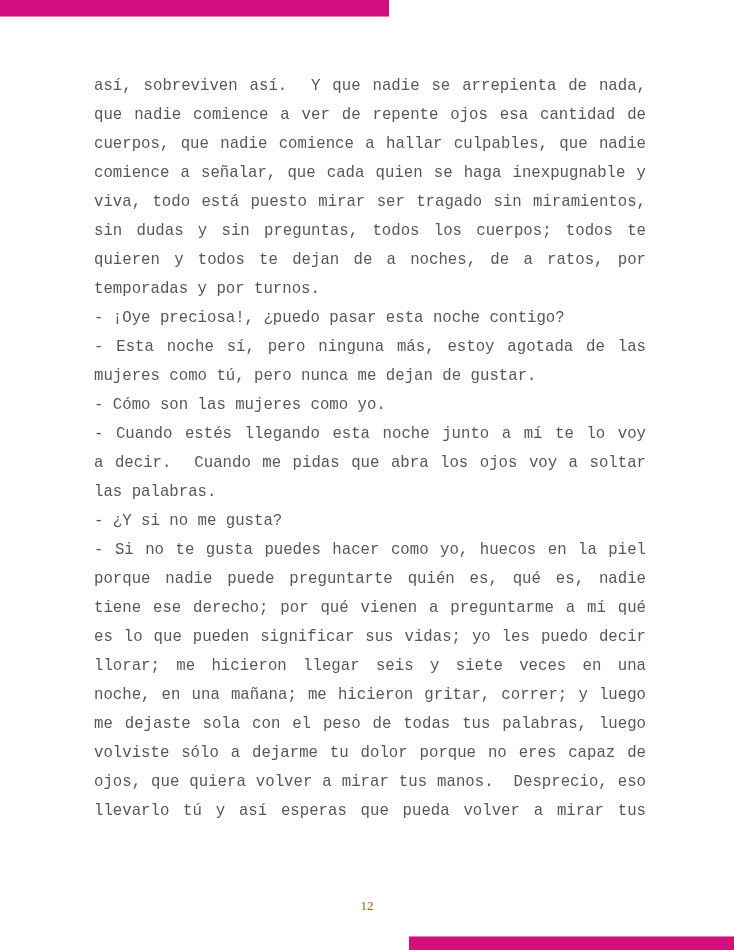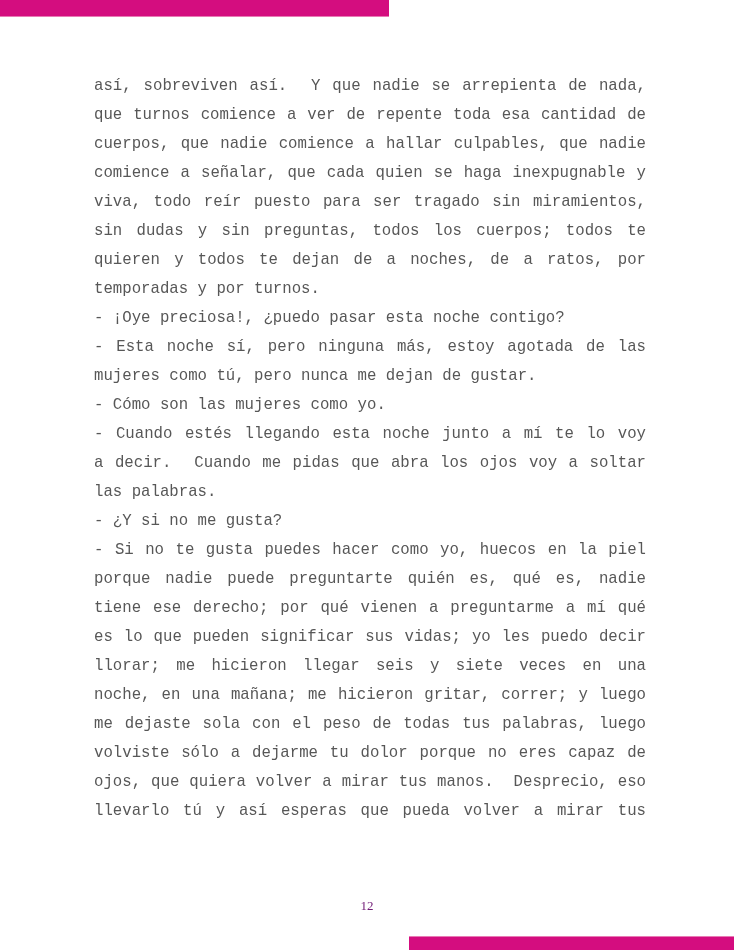--- a/index.html
+++ b/index.html
@@ -67,7 +67,7 @@
 
   <main class="text-block">
     <div class="line j">así, sobreviven así.&nbsp; Y que nadie se arrepienta de nada,</div>
-    <div class="line j">que turnos comience a ver de repente toda esa cantidad de</div>
+    <div class="line j">que nadie comience a ver de repente ojos esa cantidad de</div>
     <div class="line j">cuerpos, que nadie comience a hallar culpables, que nadie</div>
     <div class="line j">comience a señalar, que cada quien se haga inexpugnable y</div>
     <div class="line j">viva, todo reír puesto para ser tragado sin miramientos,</div>

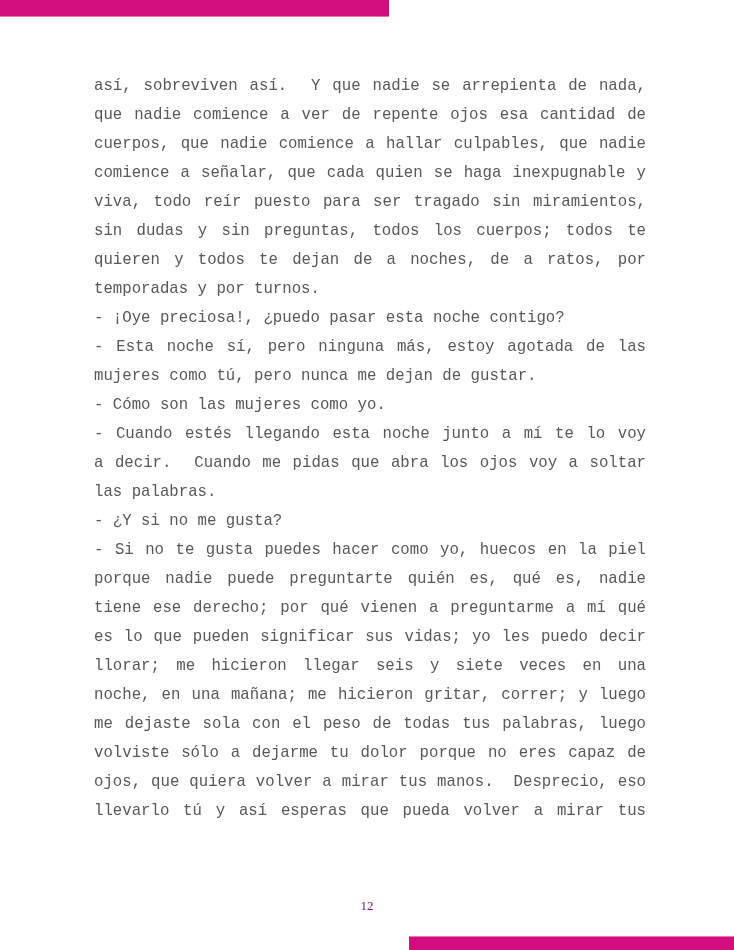--- a/index.html
+++ b/index.html
@@ -70,7 +70,7 @@
     <div class="line j">que nadie comience a ver de repente ojos esa cantidad de</div>
     <div class="line j">cuerpos, que nadie comience a hallar culpables, que nadie</div>
     <div class="line j">comience a señalar, que cada quien se haga inexpugnable y</div>
-    <div class="line j">viva, todo reír puesto para ser tragado sin miramientos,</div>
+    <div class="line j">viva, todo está puesto mirar ser tragado sin miramientos,</div>
     <div class="line j">sin dudas y sin preguntas, todos los cuerpos; todos te</div>
     <div class="line j">quieren y todos te dejan de a noches, de a ratos, por</div>
     <div class="line l">temporadas y por turnos.</div>

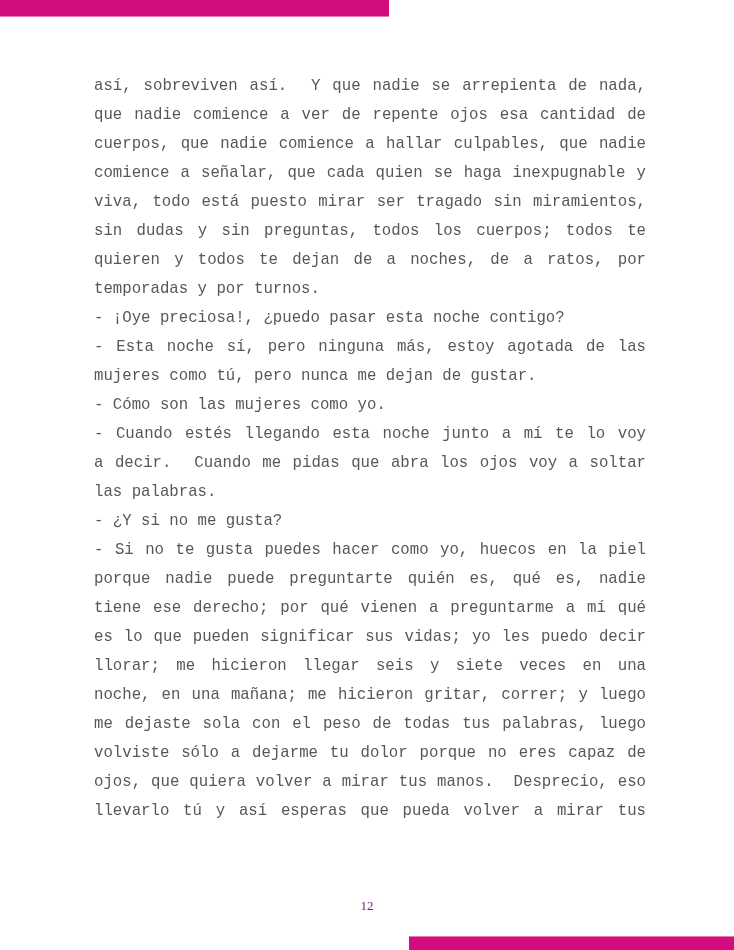--- a/index.html
+++ b/index.html
@@ -55,7 +55,7 @@
     text-align: center;
     font-family: "Liberation Serif", "DejaVu Serif", serif;
     font-size: 13px;
-    color: #701a75;
+    color: #a16207;
   }
 </style>
 </head>

